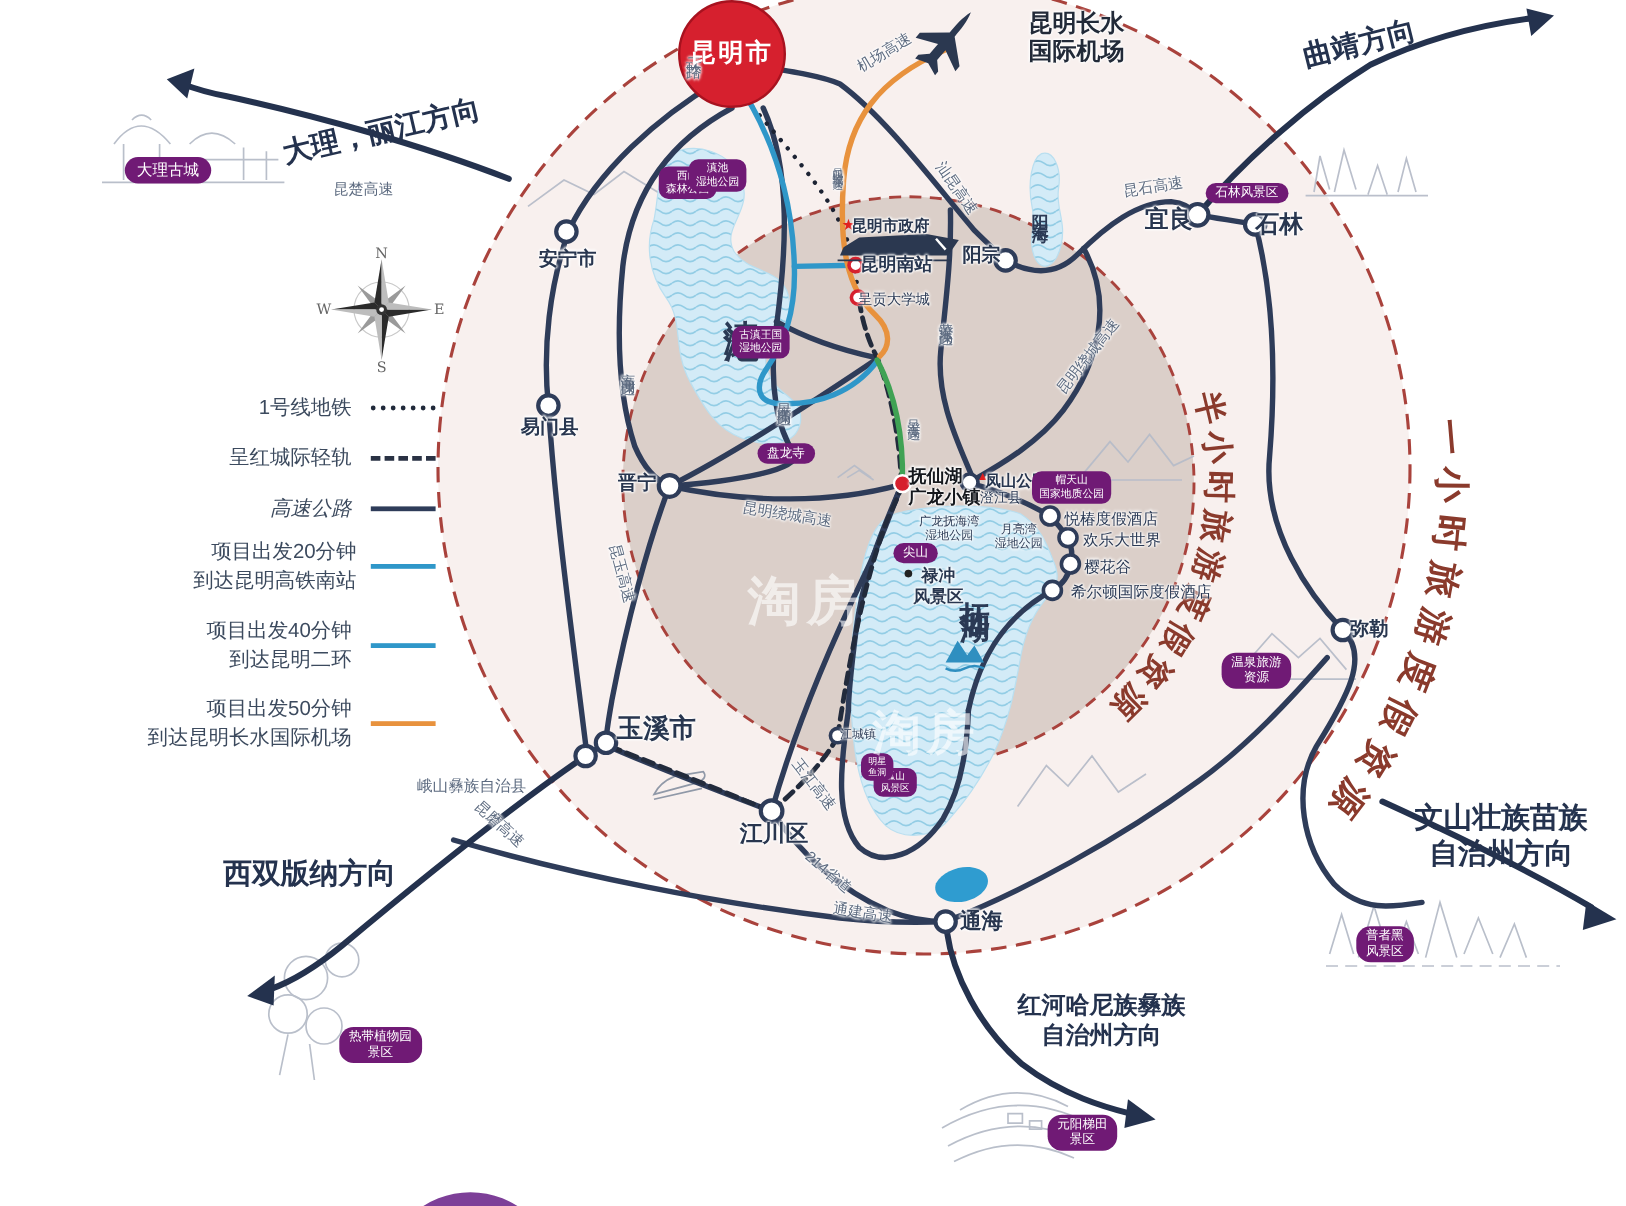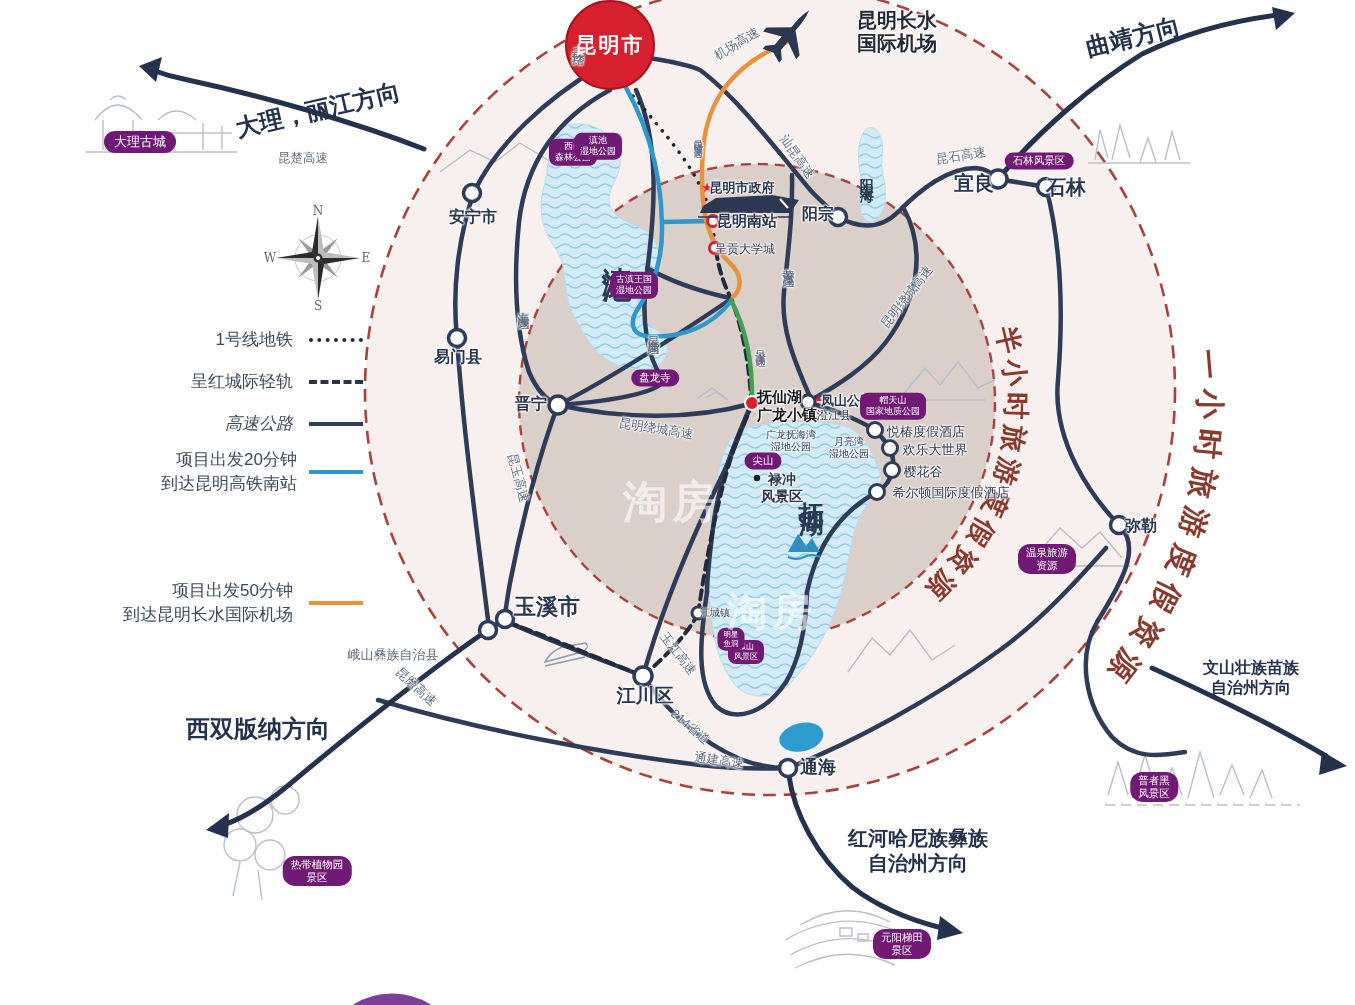--- a/index.html
+++ b/index.html
@@ -271,6 +271,13 @@
     </div>
     <div class="lline blue"></div>
   </div>
+  <div class="lrow" style="top:192px;">
+    <div class="ltext">
+      <div>项目出发40分钟</div>
+      <div>到达昆明二环</div>
+    </div>
+    <div class="lline blue"></div>
+  </div>
   <div class="lrow" style="top:257px;">
     <div class="ltext">
       <div>项目出发50分钟</div>

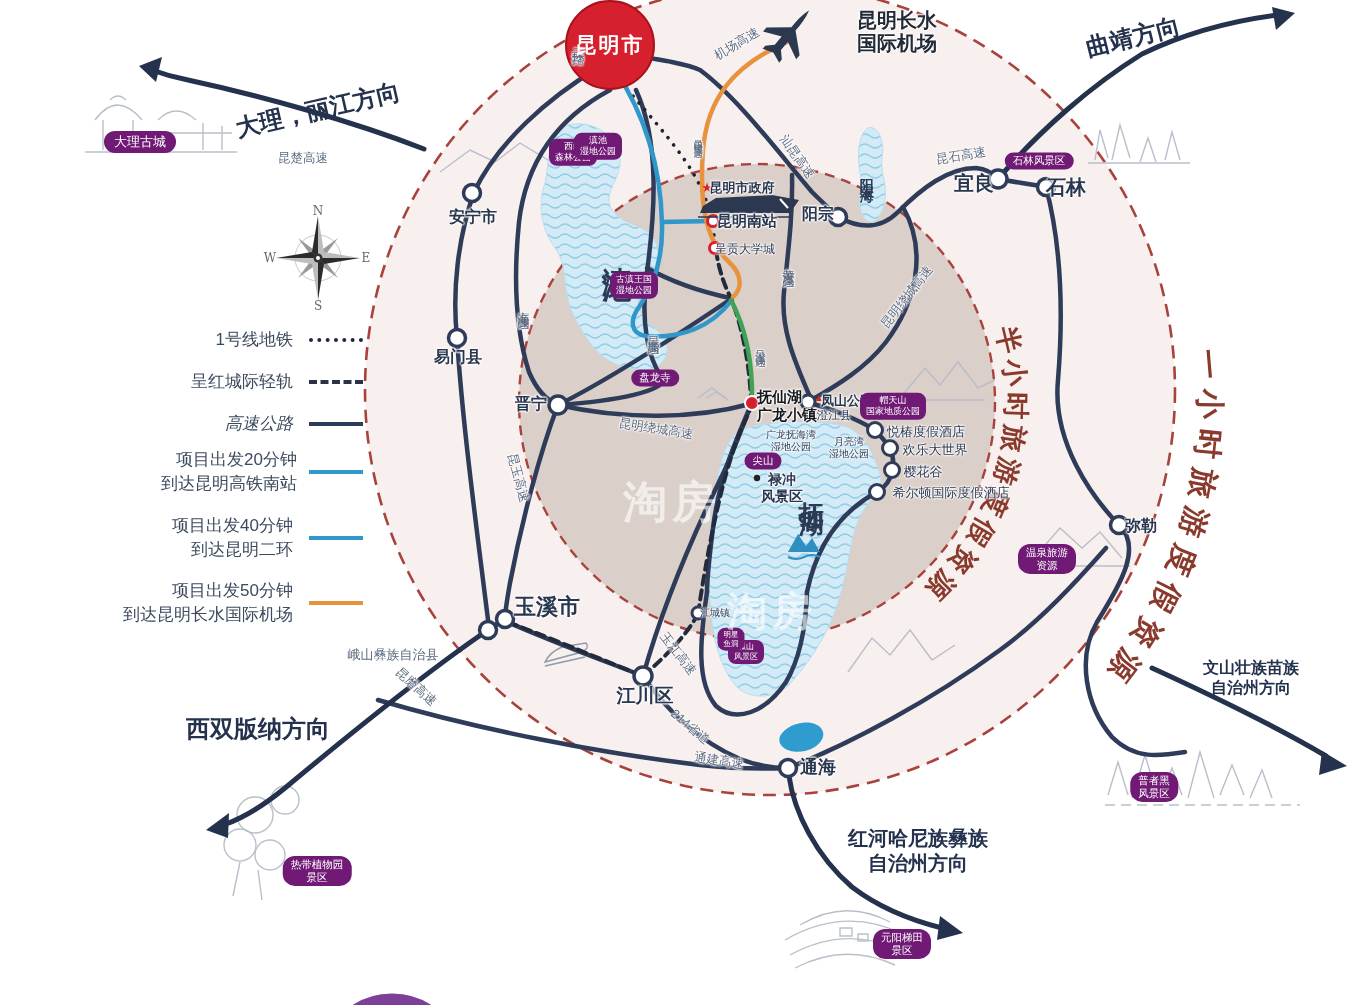--- a/index.html
+++ b/index.html
@@ -391,7 +391,7 @@
         <div>热带植物园</div>
         <div>景区</div>
       </div>
-      <div class="lbl dir" style="left: 1251px; top: 678px; transform: translate(-50%, -50%); font-size: 16px;">
+      <div class="lbl dir" style="left: 1251px; top: 697px; transform: translate(-50%, -50%); font-size: 24px;">
         <div>文山壮族苗族</div>
         <div>自治州方向</div>
       </div>

